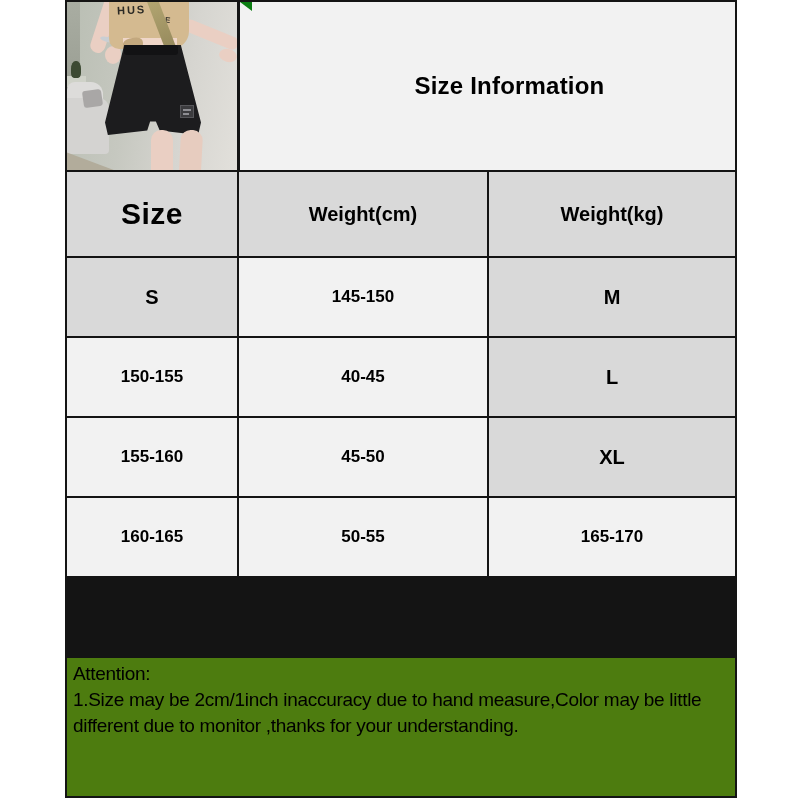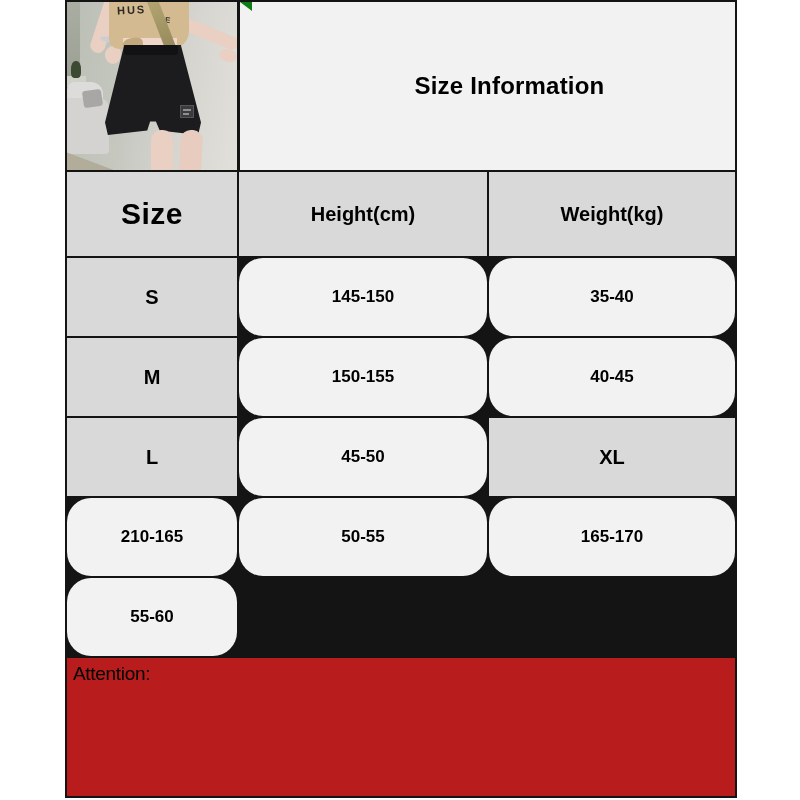--- a/index.html
+++ b/index.html
@@ -139,7 +139,7 @@
 
   <div class="tbl">
     <div class="cell th th-size">Size</div>
-    <div class="cell th">Height(cm)</div>
+    <div class="cell th">Weight(cm)</div>
     <div class="cell th">Weight(kg)</div>
 
     <div class="cell cell-size">S</div>

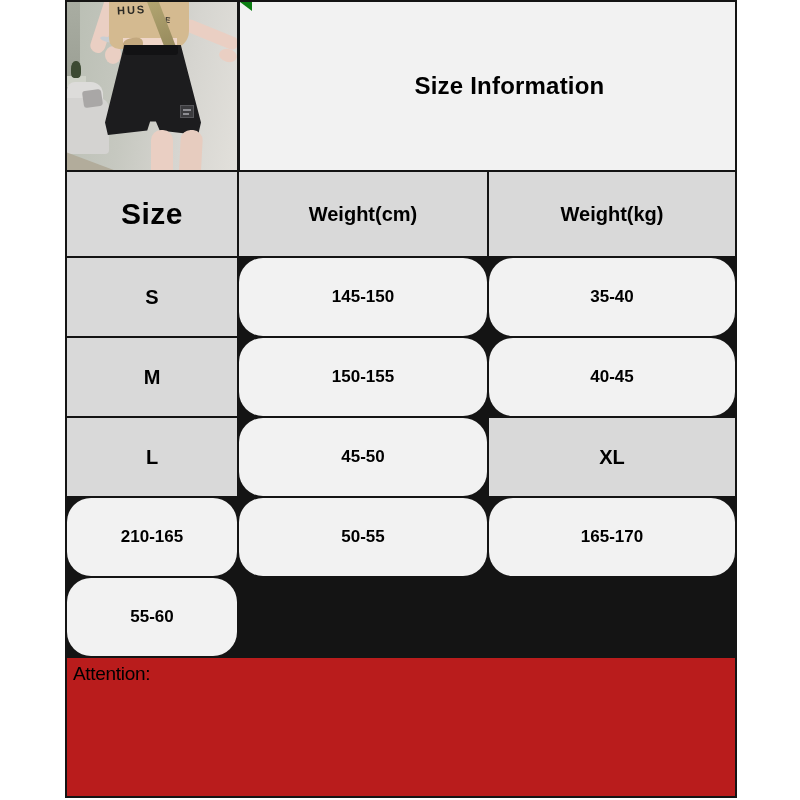--- a/index.html
+++ b/index.html
@@ -87,7 +87,7 @@
   .th{background:var(--header-gray);font-weight:700;font-size:20px;text-align:center;}
   .th-size{font-size:30px;letter-spacing:.5px;}
   .cell-size{background:var(--header-gray);font-weight:700;font-size:20px;}
-  .cell-val{background:var(--cell-gray);font-weight:700;font-size:17px;border-radius:24px;}
+  .cell-val{background:var(--cell-gray);font-weight:700;font-size:17px;}
 
   
   .attention{

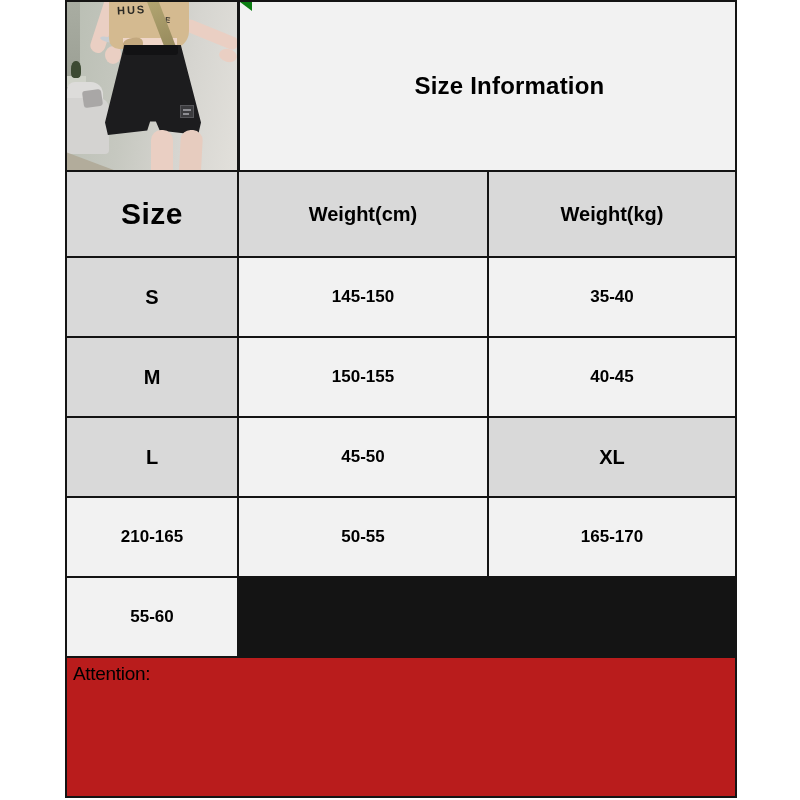--- a/index.html
+++ b/index.html
@@ -144,7 +144,6 @@
 
     <div class="cell cell-size">S</div>
     <div class="cell cell-val">145-150</div>
-    <div class="cell cell-val">35-40</div>
 
     <div class="cell cell-size">M</div>
     <div class="cell cell-val">150-155</div>

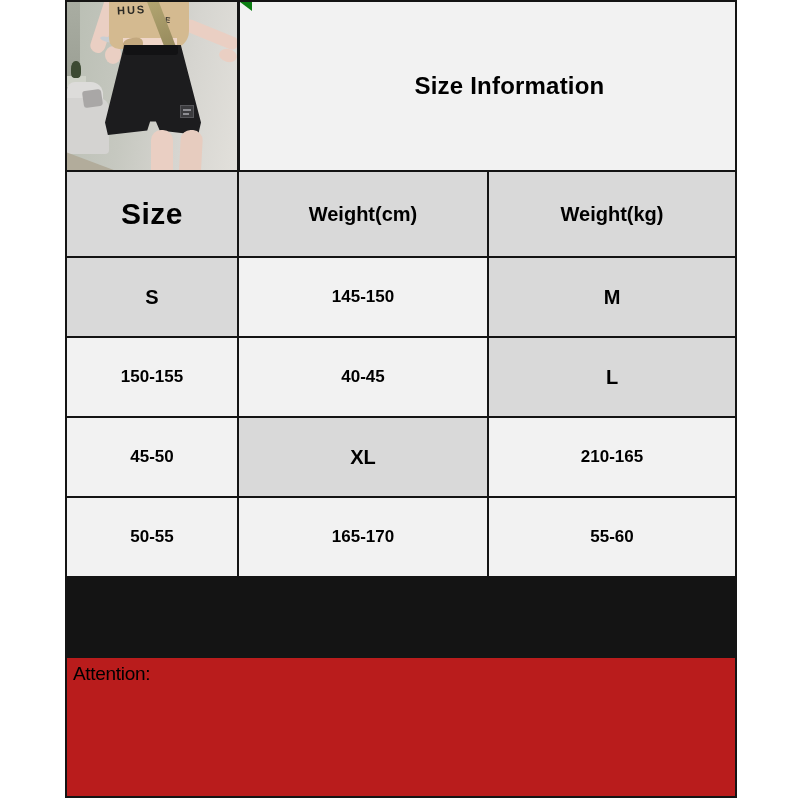--- a/index.html
+++ b/index.html
@@ -150,6 +150,7 @@
     <div class="cell cell-val">40-45</div>
 
     <div class="cell cell-size">L</div>
+    <div class="cell cell-val">155-160</div>
     <div class="cell cell-val">45-50</div>
 
     <div class="cell cell-size">XL</div>

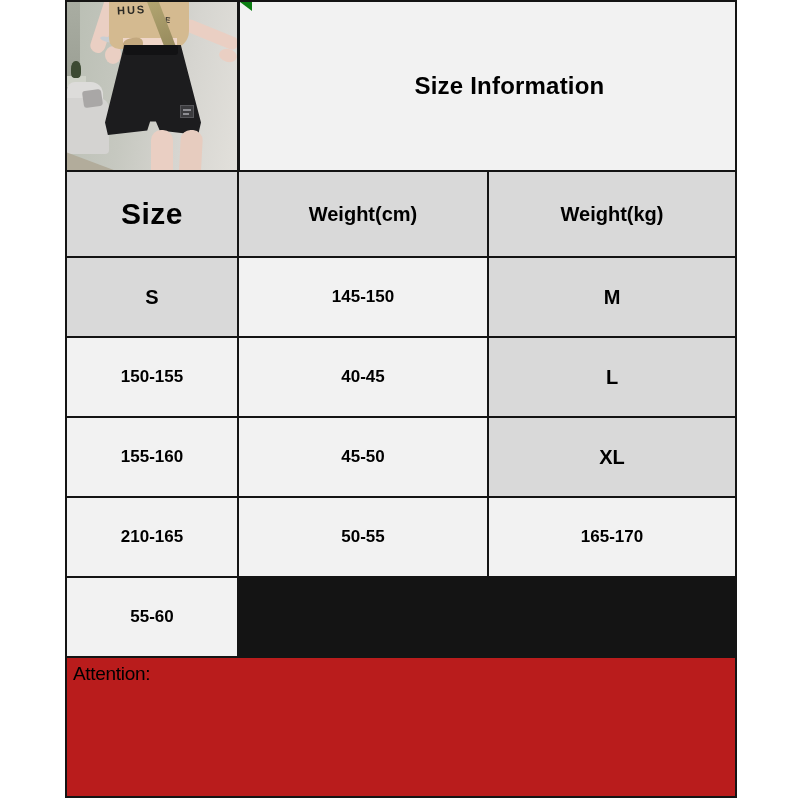--- a/index.html
+++ b/index.html
@@ -154,7 +154,7 @@
     <div class="cell cell-val">45-50</div>
 
     <div class="cell cell-size">XL</div>
-    <div class="cell cell-val">210-165</div>
+    <div class="cell cell-val">160-165</div>
     <div class="cell cell-val">50-55</div>
 
     <div class="cell cell-val">165-170</div>

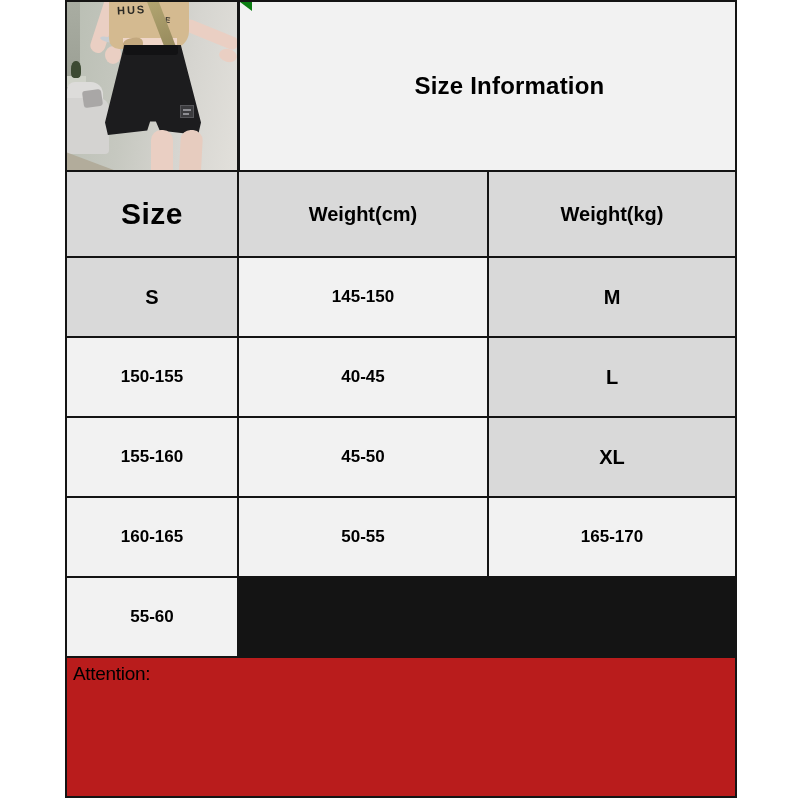--- a/index.html
+++ b/index.html
@@ -158,7 +158,6 @@
     <div class="cell cell-val">50-55</div>
 
     <div class="cell cell-val">165-170</div>
-    <div class="cell cell-val">55-60</div>
   </div>
 
   <div class="attention">

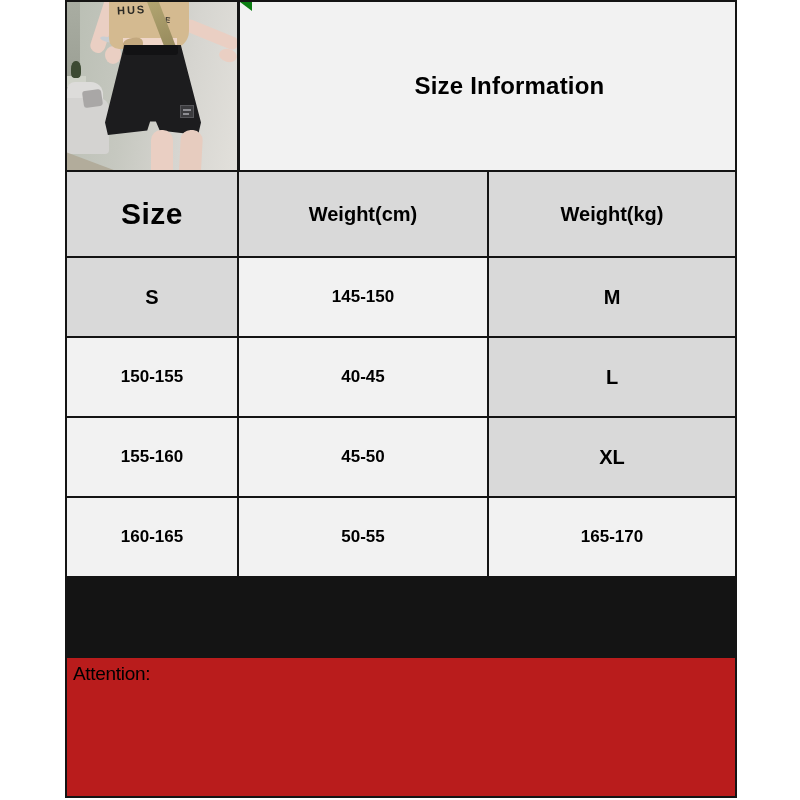--- a/index.html
+++ b/index.html
@@ -92,7 +92,7 @@
   
   .attention{
     border:2px solid var(--border-black);border-top:none;
-    min-height:140px;background:#b91c1c;
+    min-height:140px;background:#4d7c0f;
     padding:3px 8px 6px 6px;
     font-size:19px;line-height:26px;letter-spacing:-0.3px;
   }

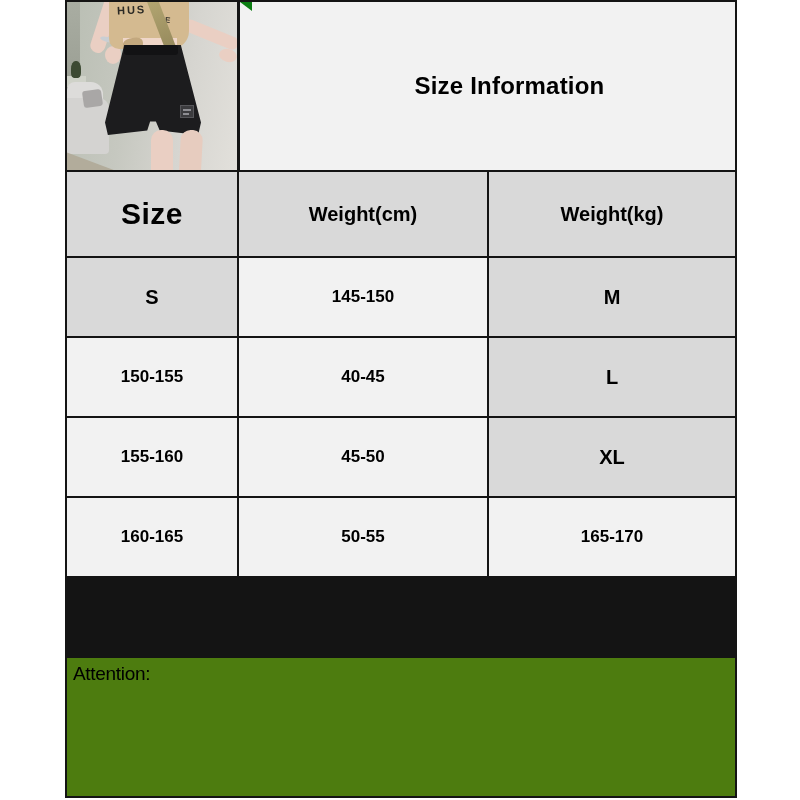--- a/index.html
+++ b/index.html
@@ -162,6 +162,7 @@
 
   <div class="attention">
     <div>Attention:</div>
+    <div>1.Size may be 2cm/1inch inaccuracy due to hand measure,Color may be little different due to monitor ,thanks for your understanding.</div>
   </div>
 
 </div>

